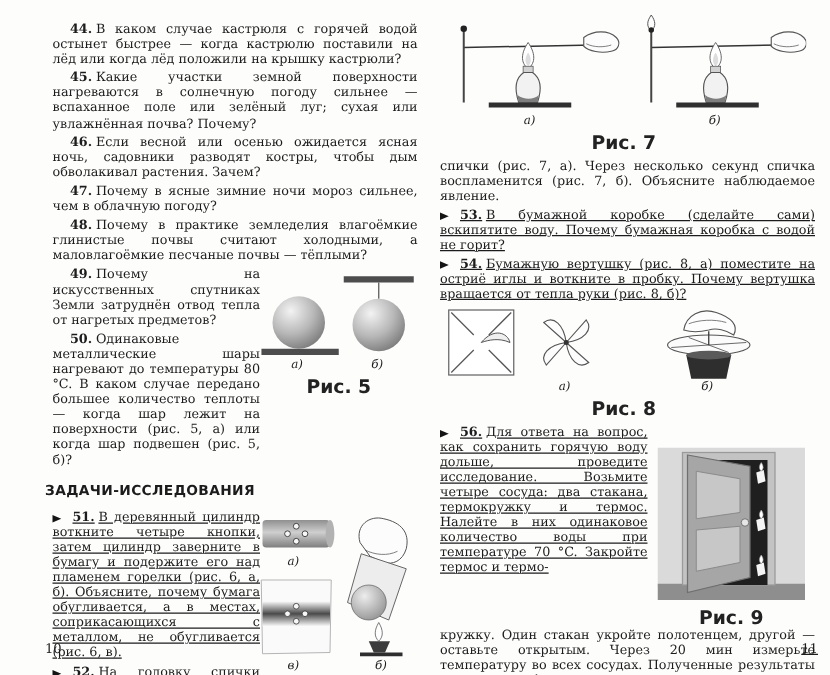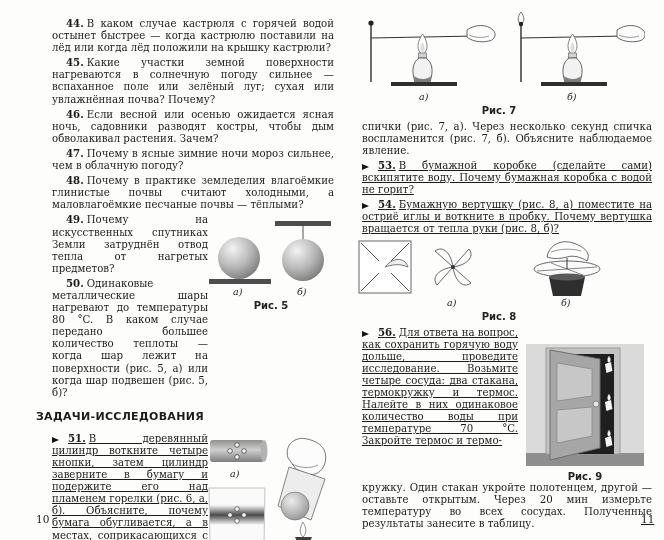--- a/index.html
+++ b/index.html
@@ -10,7 +10,7 @@
   .page-left  { left:0;   width:340px; padding:17px 6px 0 36px; }
   .page-right { left:340px; width:324px; padding:12px 12px 0 6px; }
 
-  p.q { margin:0 0 2px 16px; font-size:10.2px; line-height:12.1px; text-align:justify; text-indent:14px; }
+  p.q { margin:0 0 2px 6px; font-size:10.2px; line-height:12.1px; text-align:justify; text-indent:14px; }
   .page-right p.q { line-height:12px; }
   p.q.task { text-indent:0;text-decoration:underline; }
   p.q.noindent { text-indent:0; }

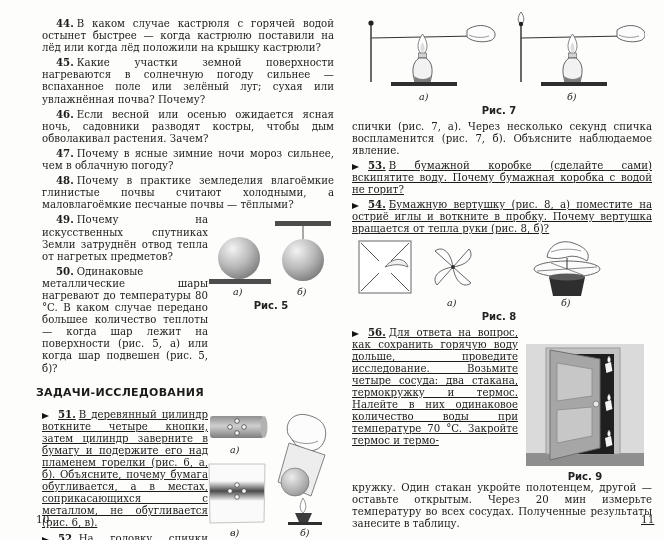--- a/index.html
+++ b/index.html
@@ -30,7 +30,7 @@
   .fig-labels { position:relative; height:11px; }
   .fig-label { position:absolute; top:-1px; font-style:italic; font-size:9.5px; }
   .fig-label-abs { position:absolute; font-style:italic; font-size:9.5px; }
-  .fig-caption { font-family:"DejaVu Sans", sans-serif; font-weight:bold; font-size:10px; margin-top:2px; color:#222; }
+  .fig-caption { font-family:"DejaVu Sans", sans-serif; font-weight:bold; font-size:15px; margin-top:2px; color:#222; }
 
   .pagenum { position:absolute; font-size:10.5px; top:513px; }
   .pagenum-left  { left:36px;text-align:right; }

